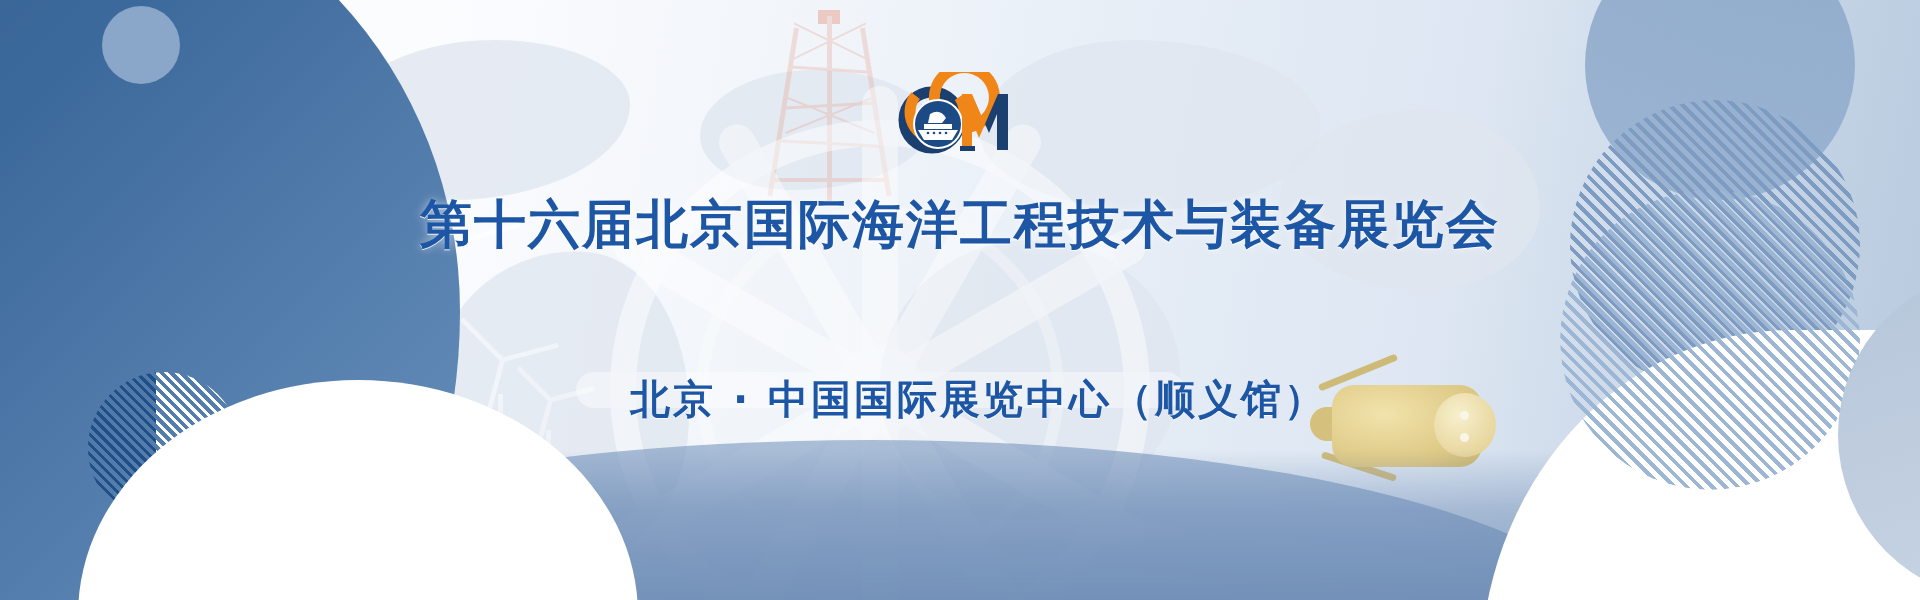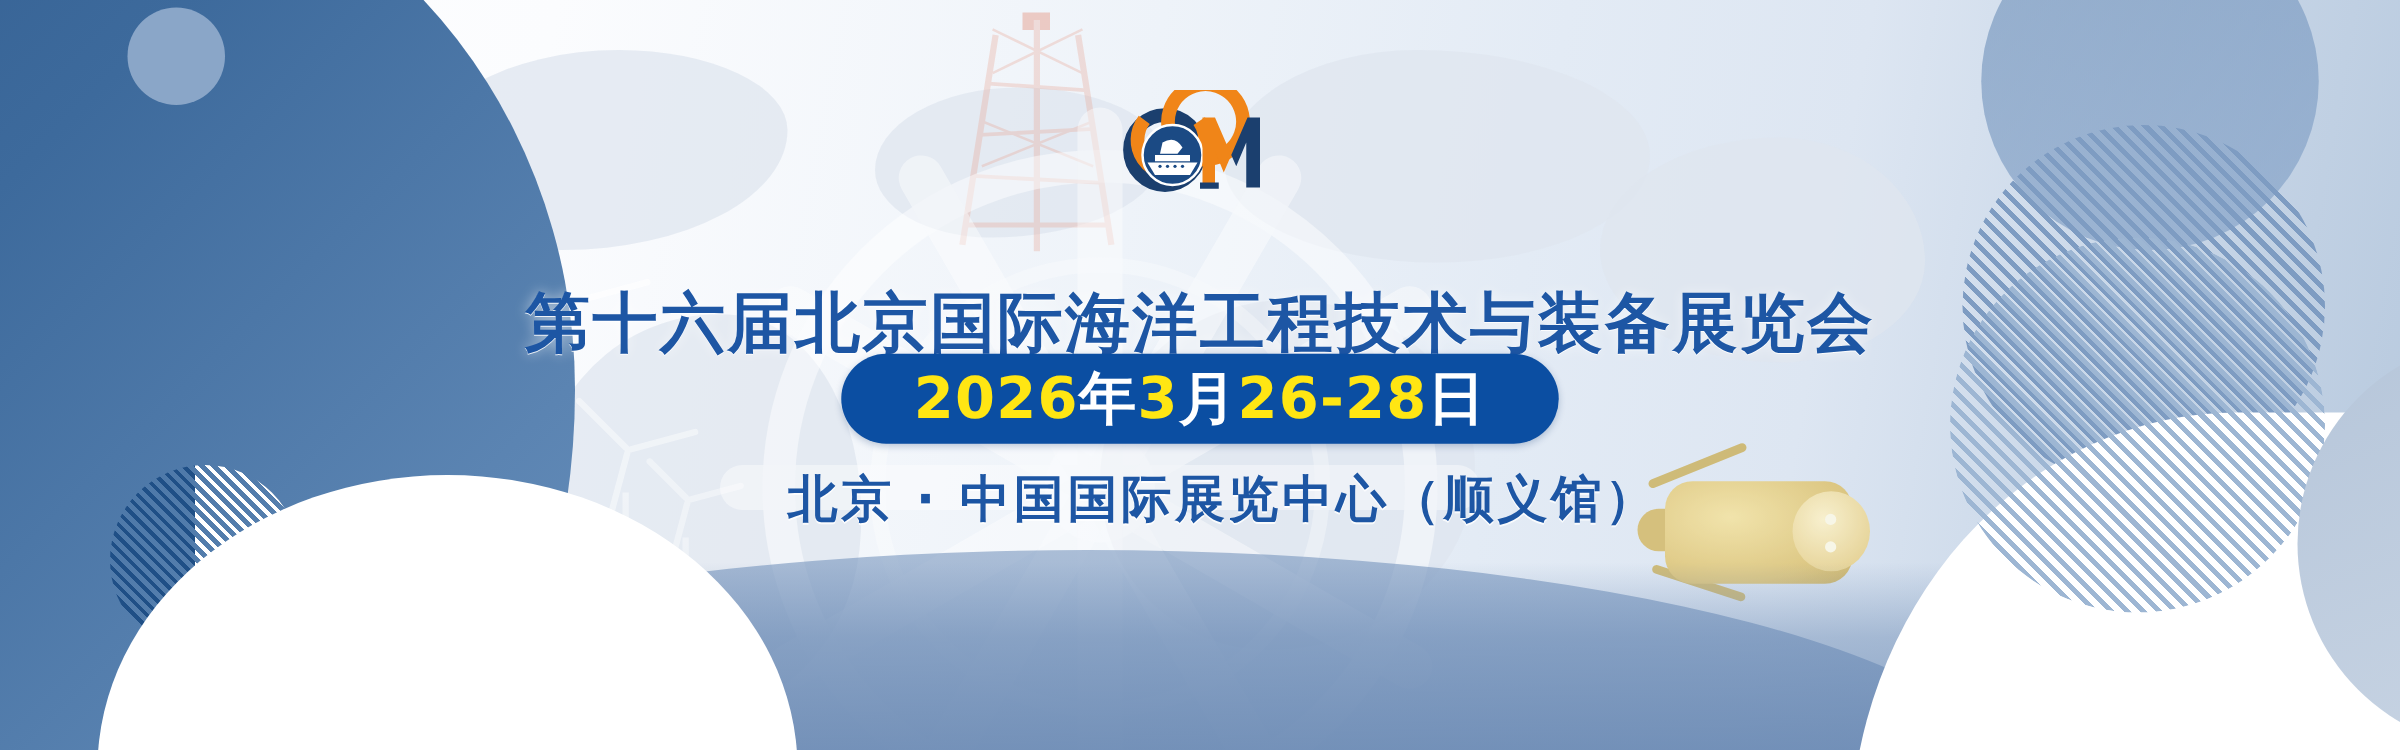--- a/index.html
+++ b/index.html
@@ -185,7 +185,6 @@
     font-family:"DejaVu Sans","Liberation Sans",sans-serif;
     text-shadow:0 1px 0 rgba(255,255,255,.85),0 0 10px rgba(255,255,255,.55);
     white-space:nowrap;
-    margin-top:34px;
   }
   .date-wrap{position:absolute;left:0;right:0;top:283px;text-align:center;}
   .date-pill{

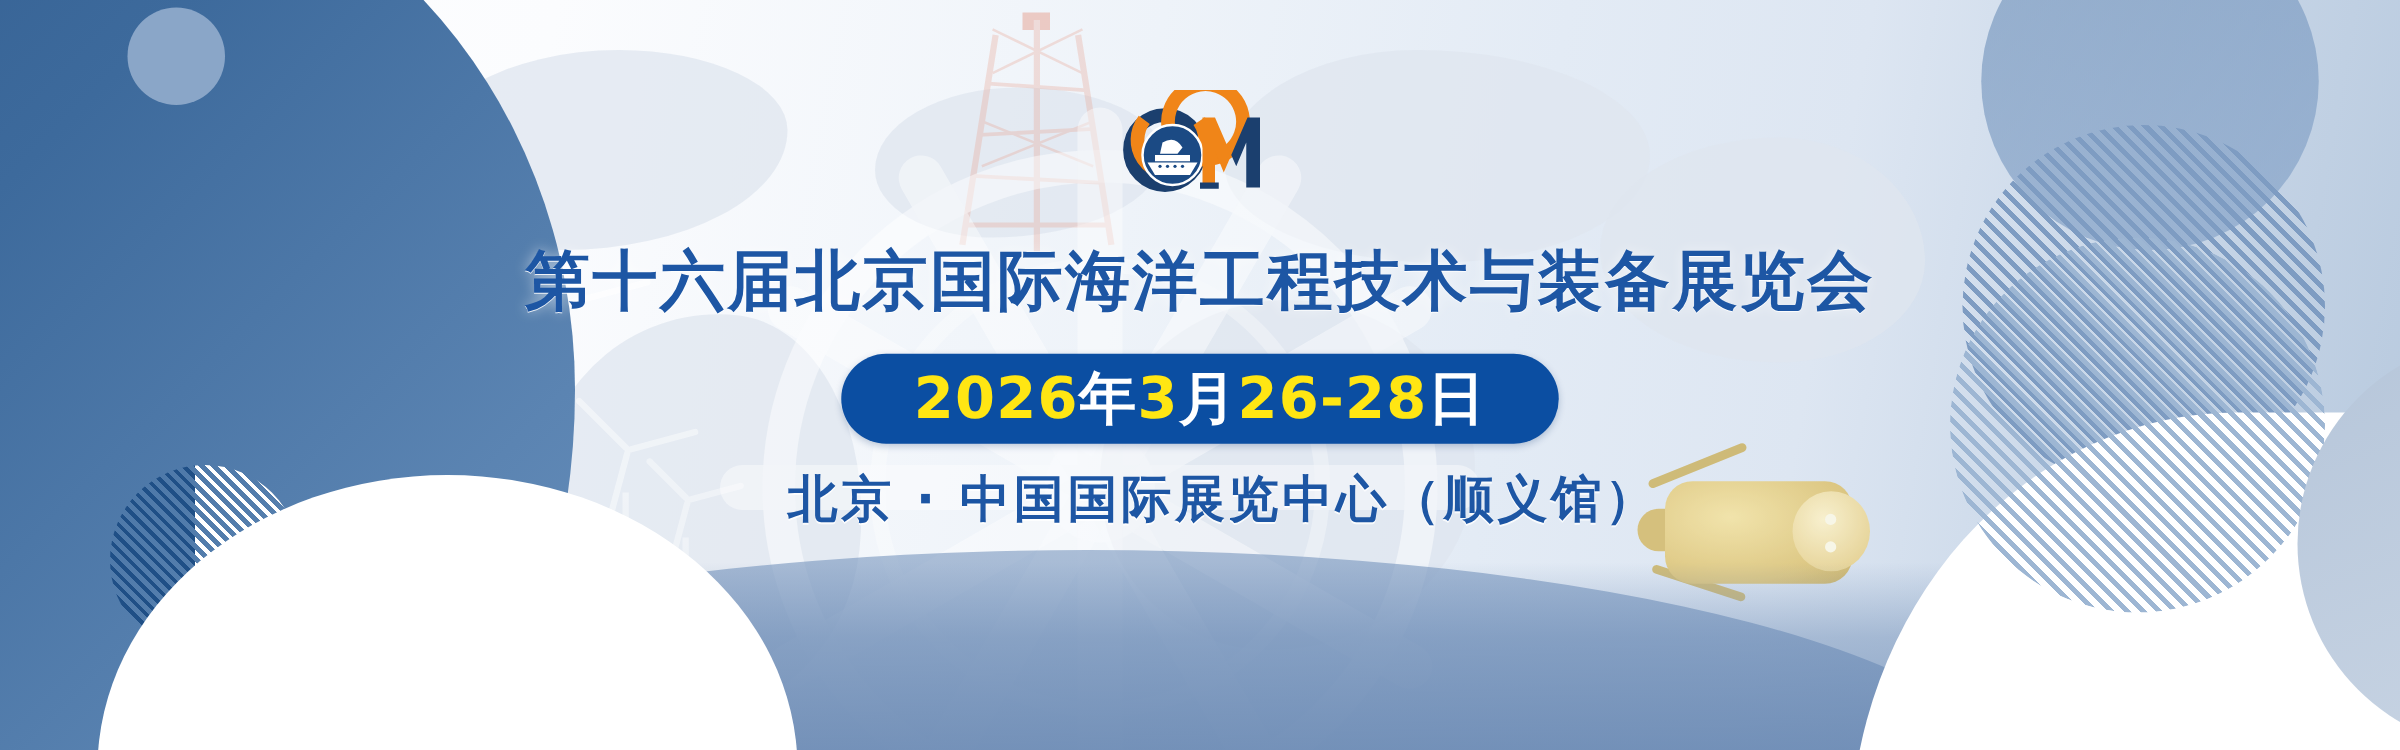--- a/index.html
+++ b/index.html
@@ -334,11 +334,6 @@
 
     <div class="title">第十六届北京国际海洋工程技术与装备展览会</div>
 
-    <div class="date-wrap">
-      <div class="date-pill">
-        <span class="num">2026</span><span class="cn">年</span><span class="num">3</span><span class="cn">月</span><span class="num">26-28</span><span class="cn">日</span>
-      </div>
-    </div>
 
     <div class="venue">北京 · 中国国际展览中心（顺义馆）</div>
   </div>

